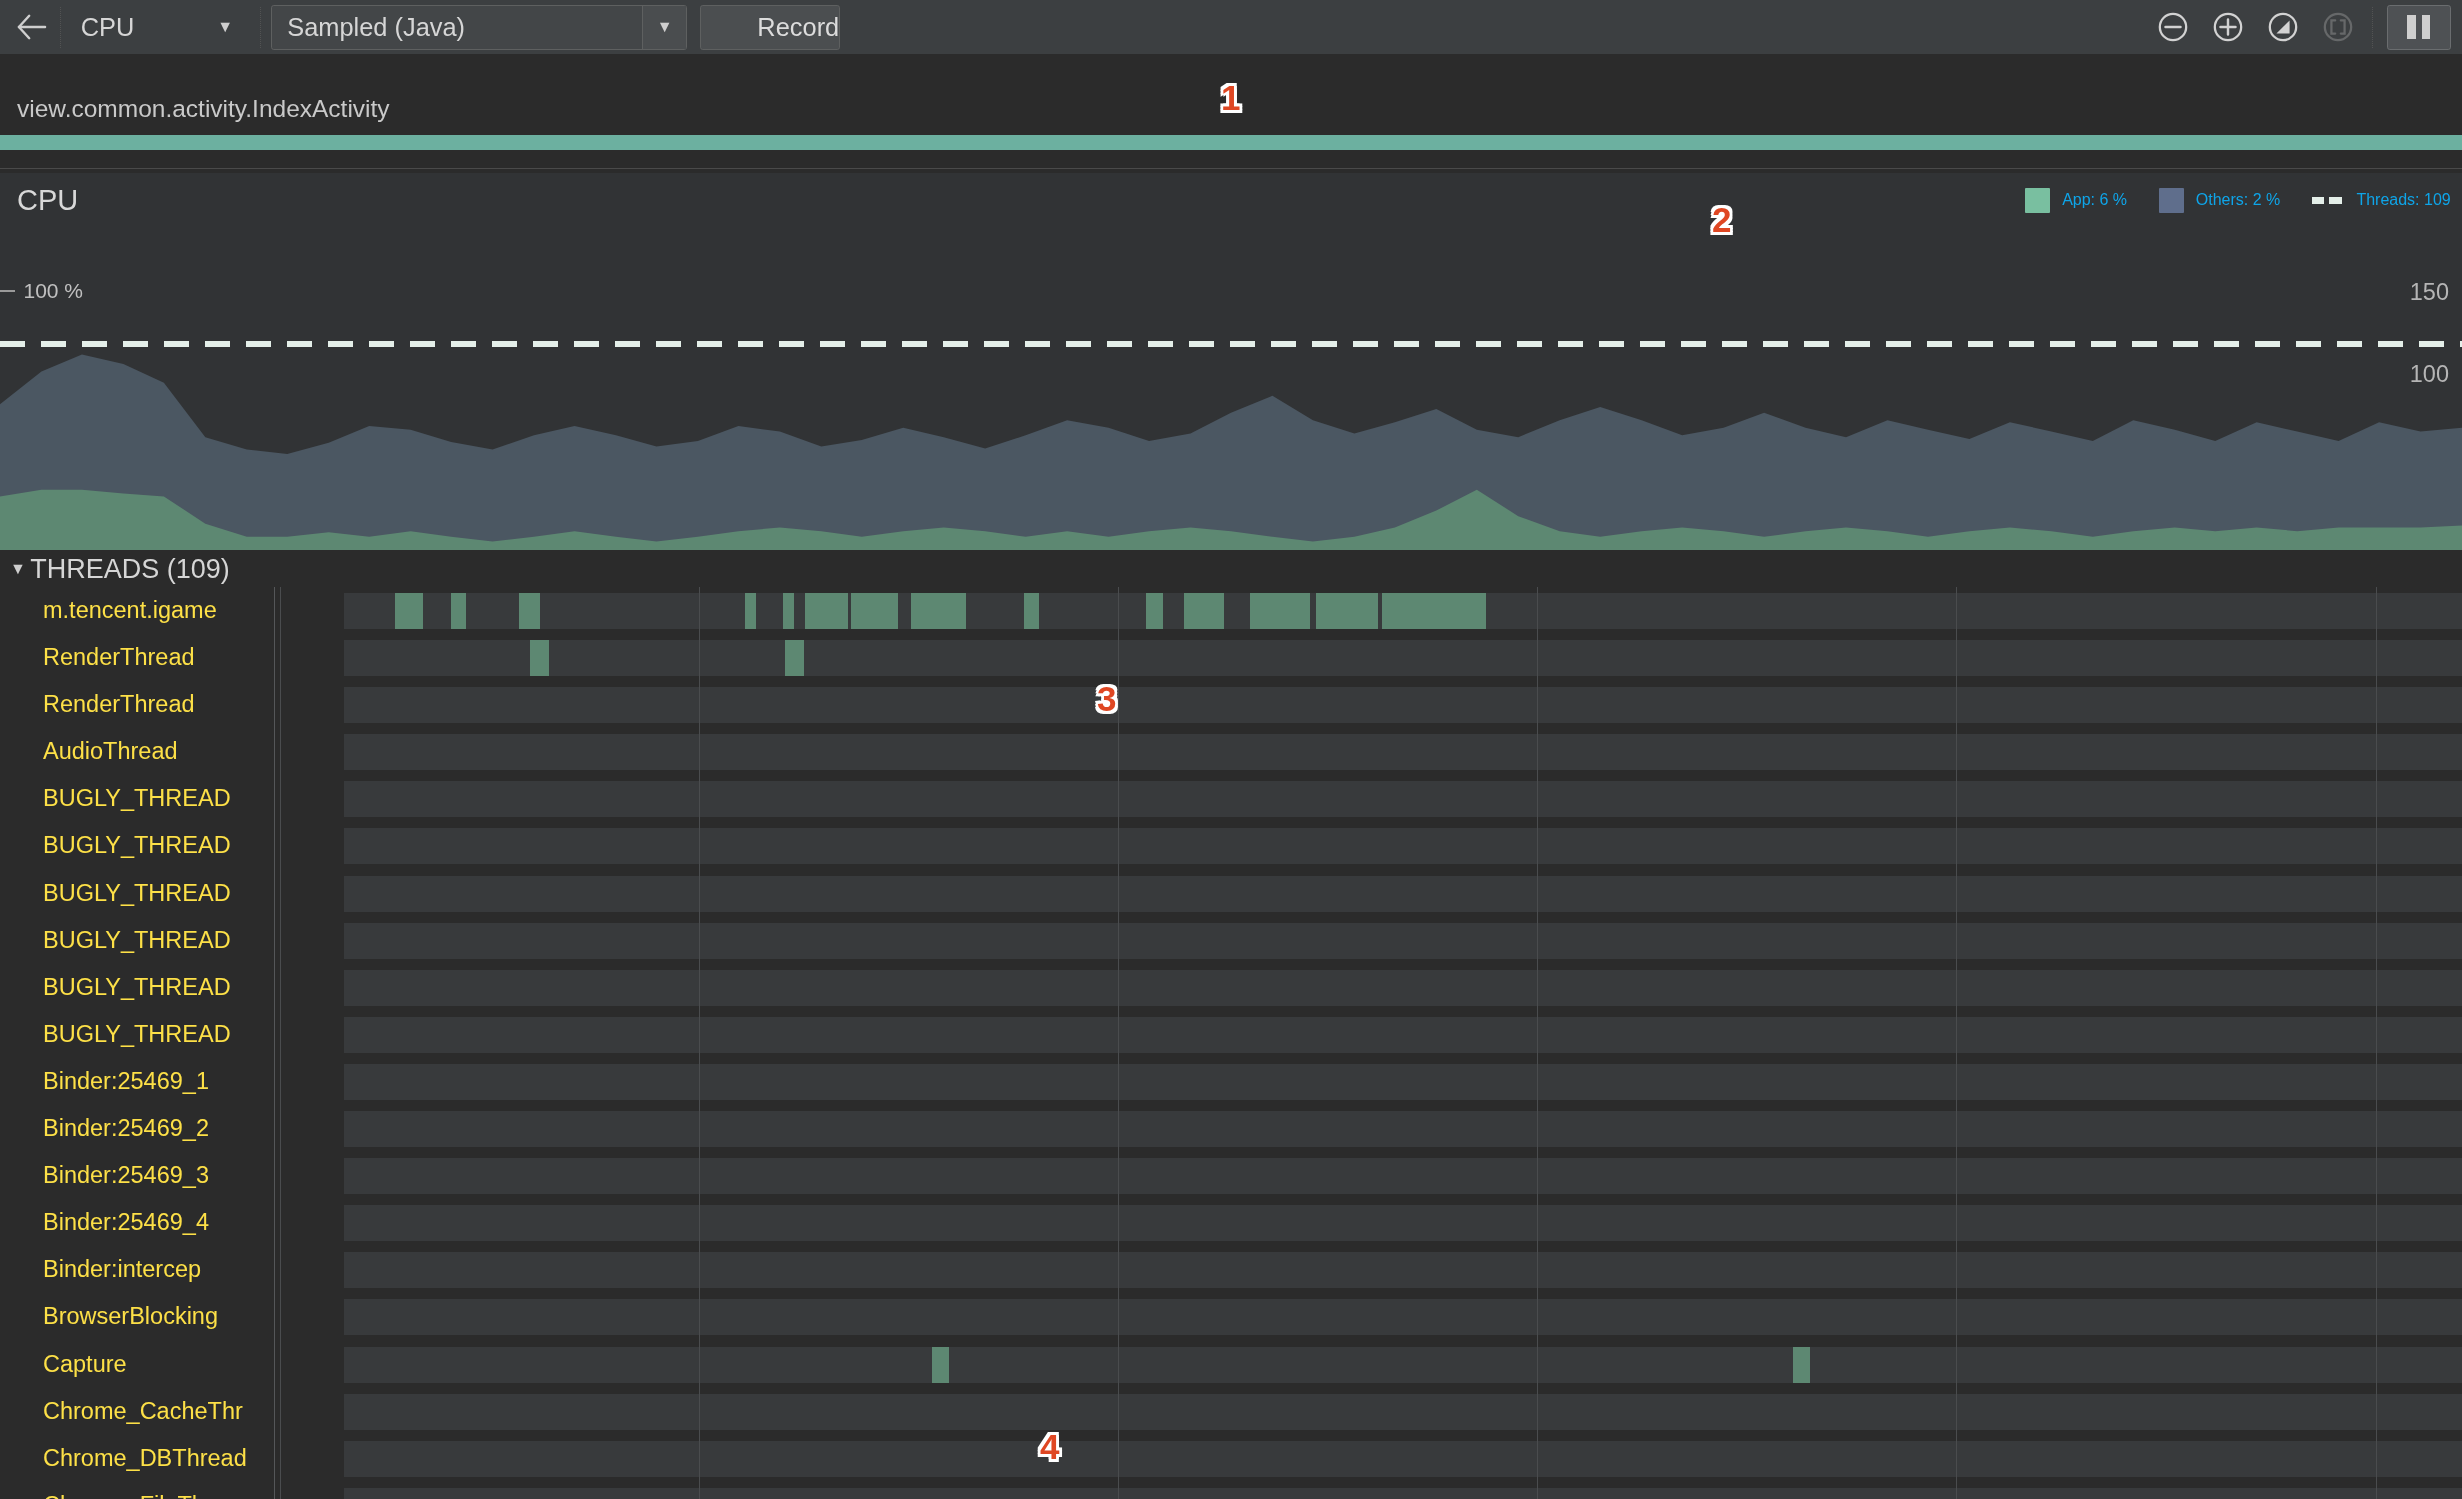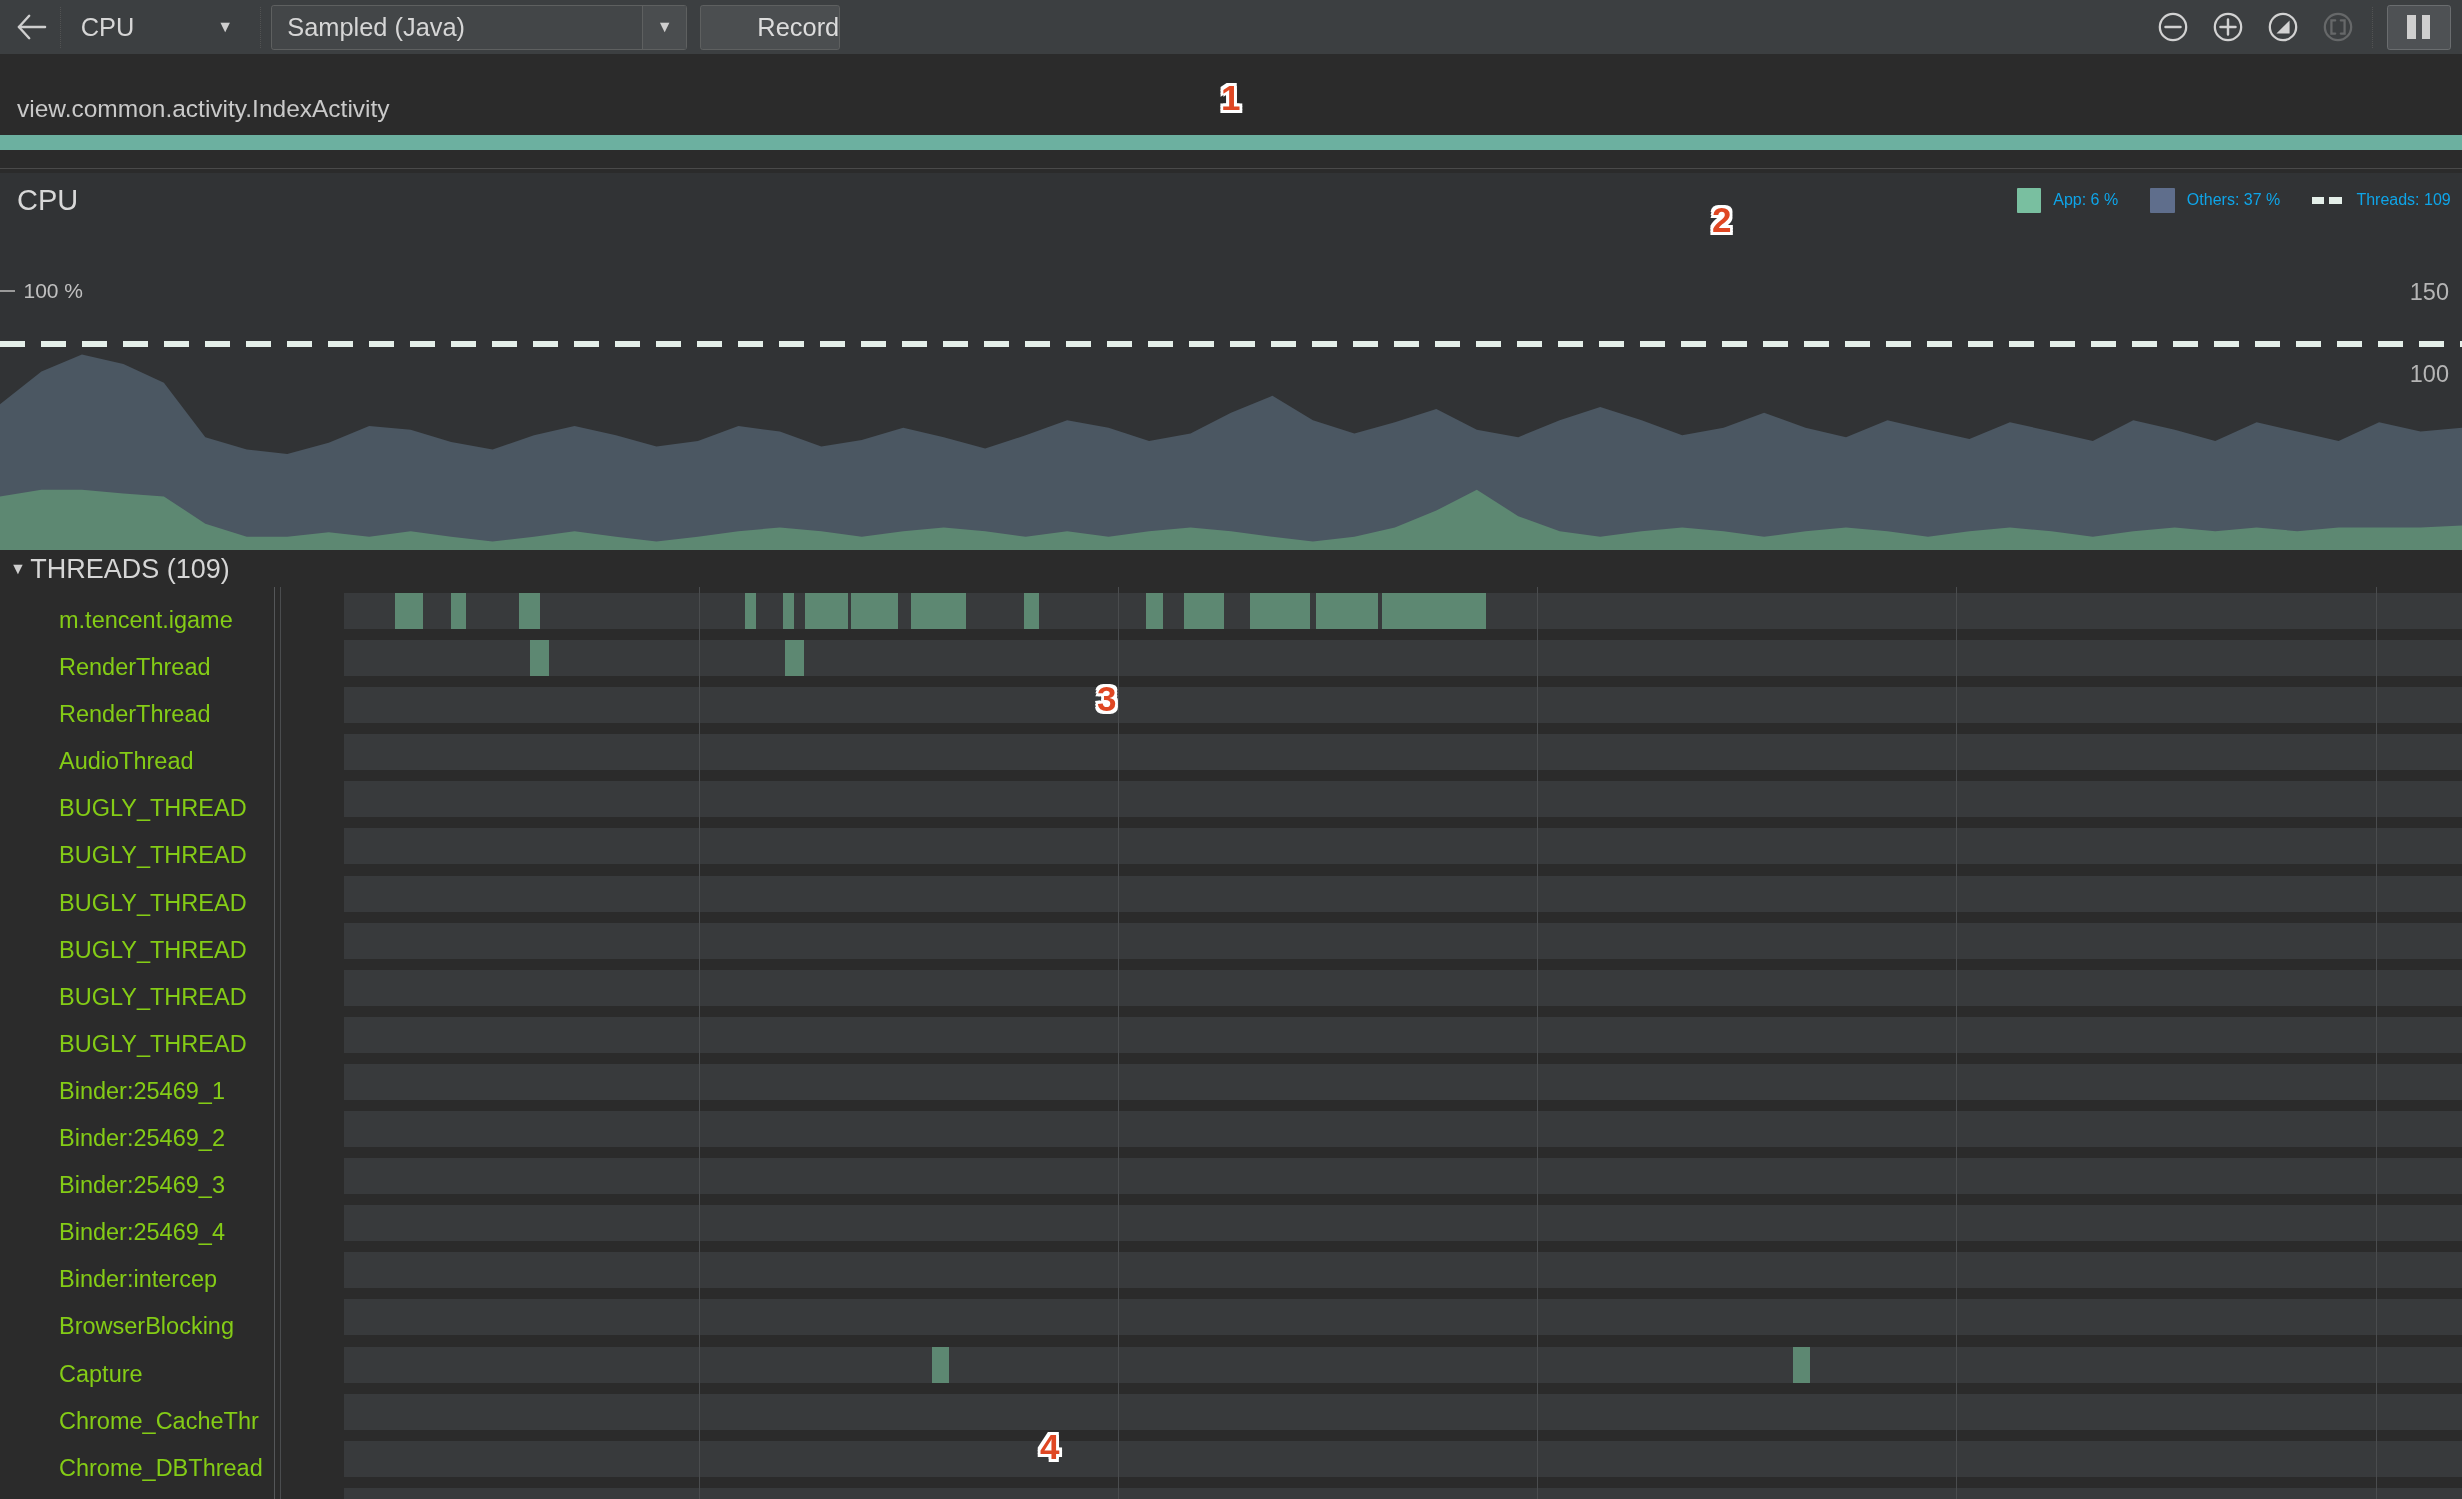--- a/index.html
+++ b/index.html
@@ -335,7 +335,7 @@
         </div>
         <div class="lg-item">
           <span class="lg-swatch" style="background:#5f6e8c;"></span>
-          <span>Others: 37 %</span>
+          <span>Others: 2 %</span>
         </div>
         <div class="lg-item">
           <span class="lg-dashed">

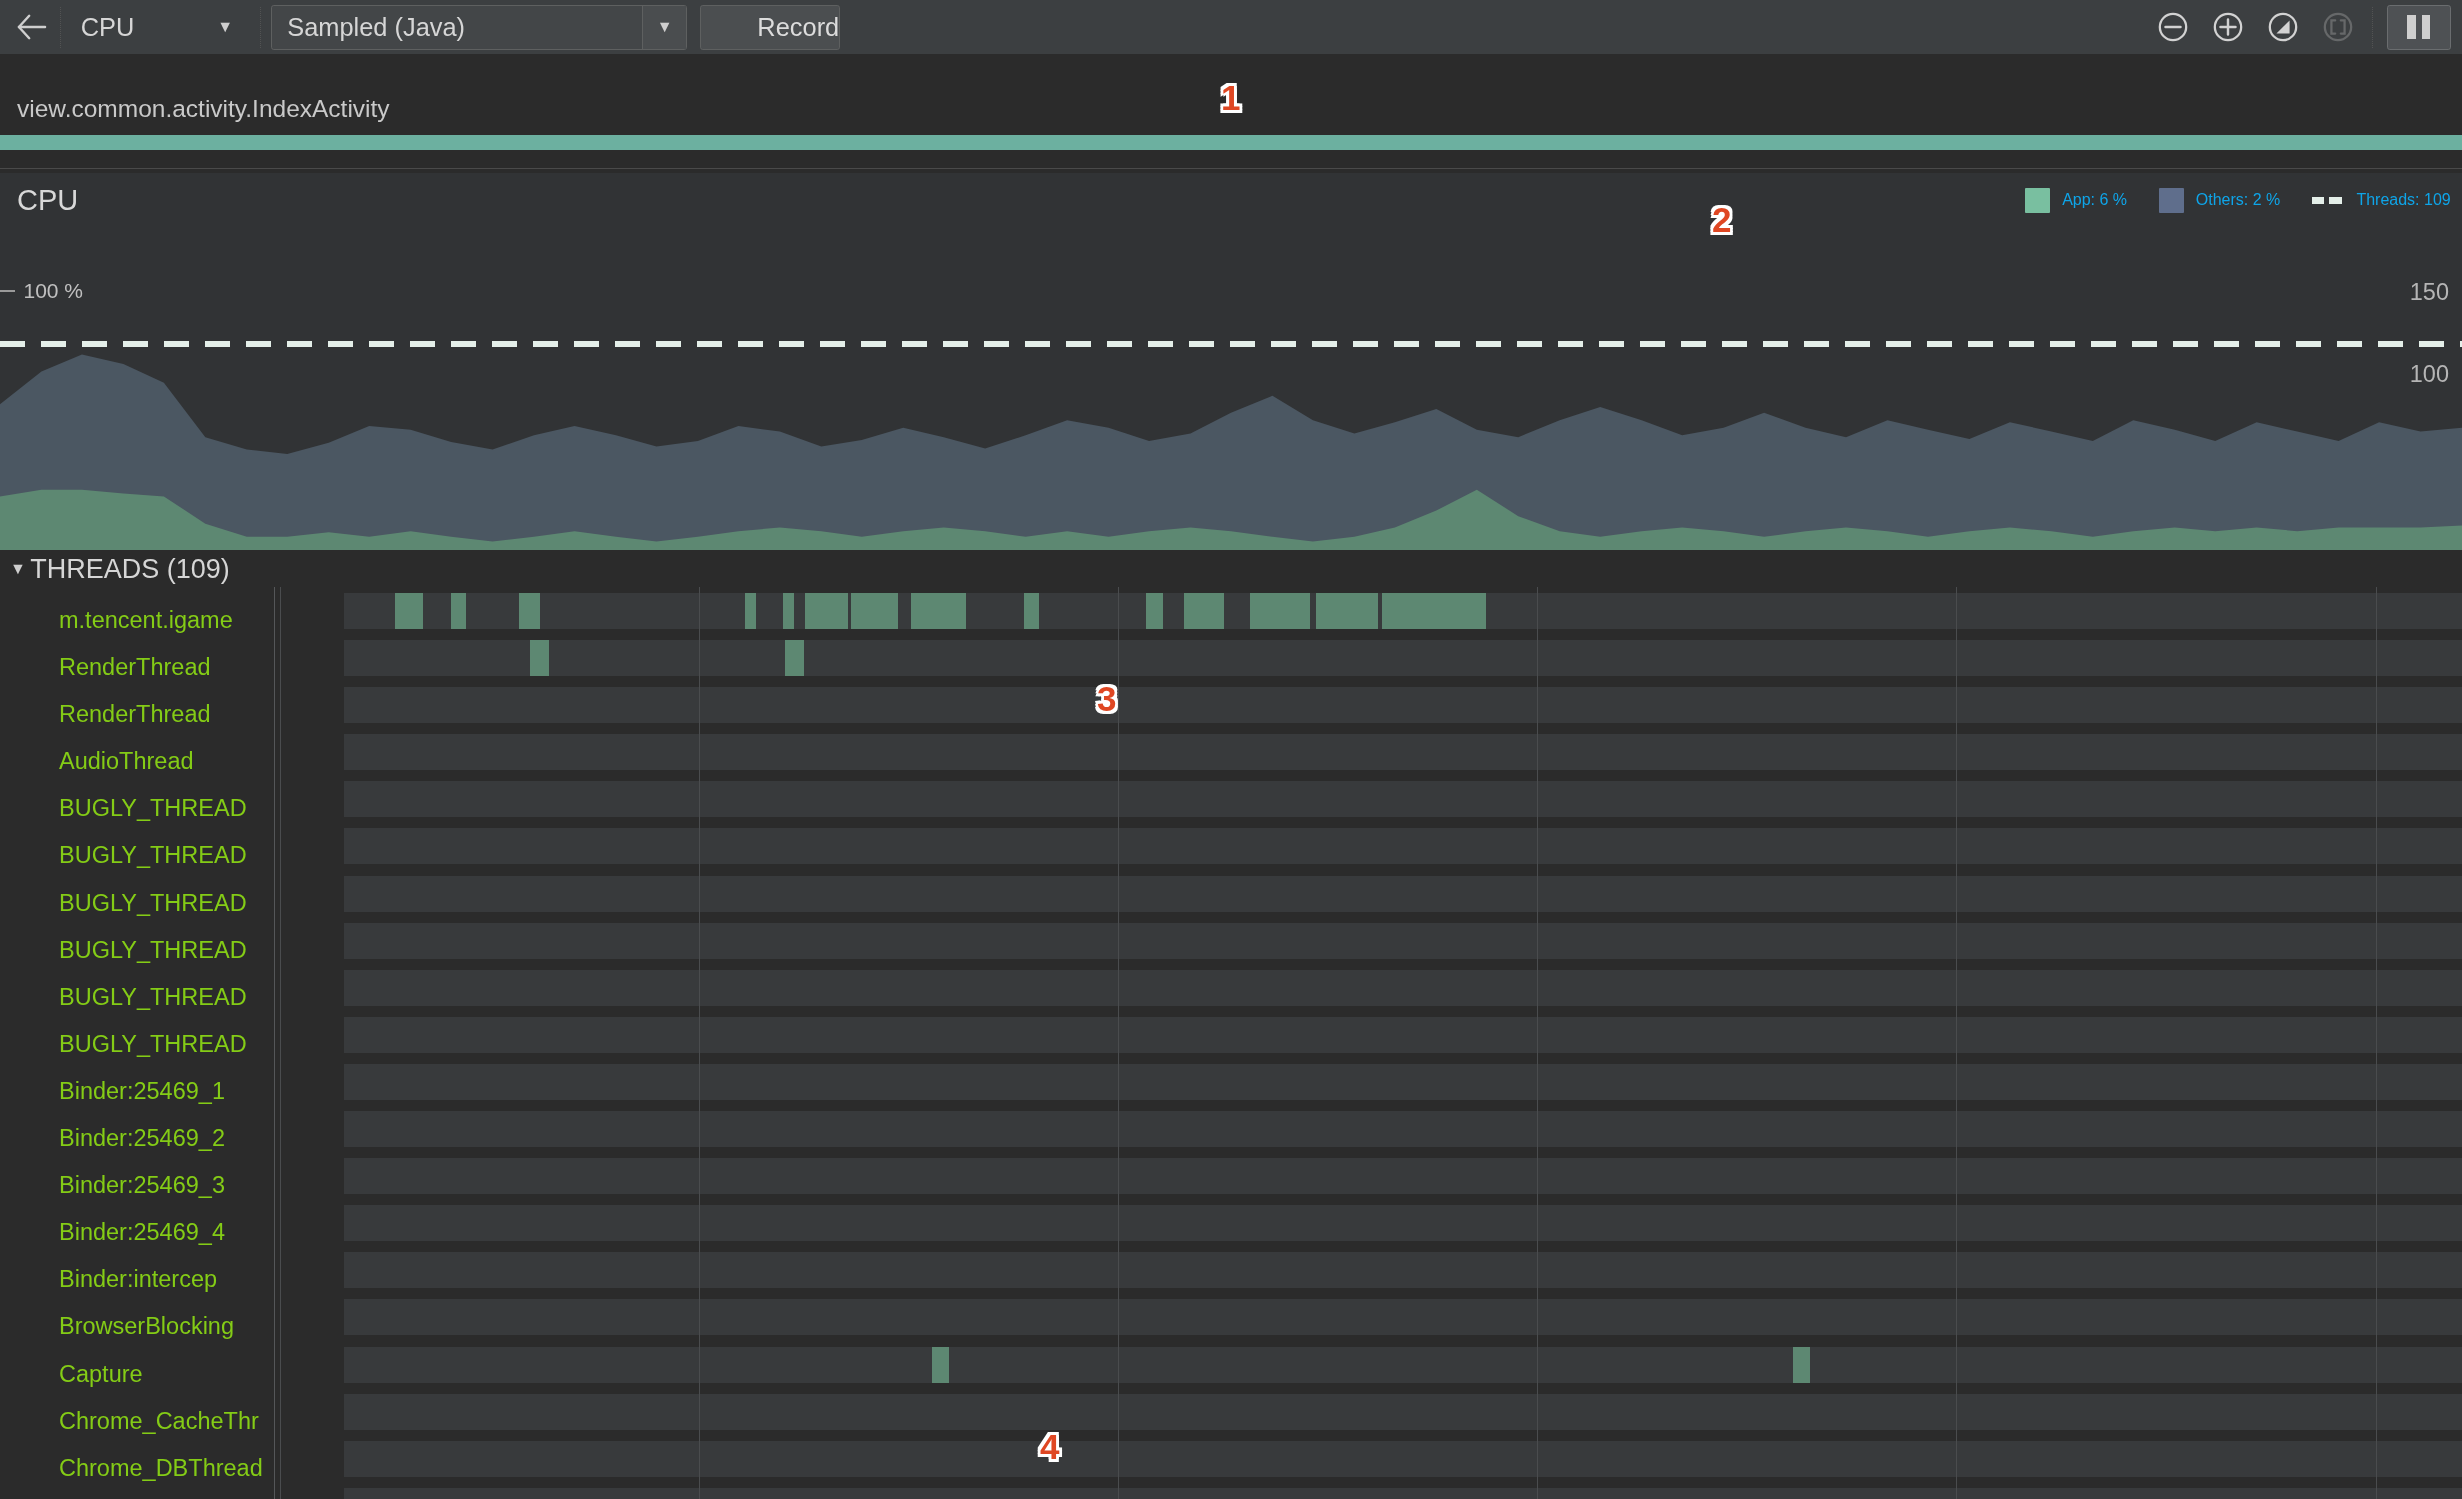--- a/index.html
+++ b/index.html
@@ -203,12 +203,12 @@
     background: #555759;
   }
   .thread-name {
-    position: absolute; left: 16px;
+    position: absolute; left: 0;
     width: 260px; height: 47px;
-    display: flex; align-items: flex-end;
+    display: flex; align-items: center;
     box-sizing: border-box;
     padding-left: 43px;
-    font-size: 23.5px; color: #84cc16;
+    font-size: 23.5px; color: #fde047;
     white-space: nowrap; overflow: hidden;
     cursor: pointer;
   }

